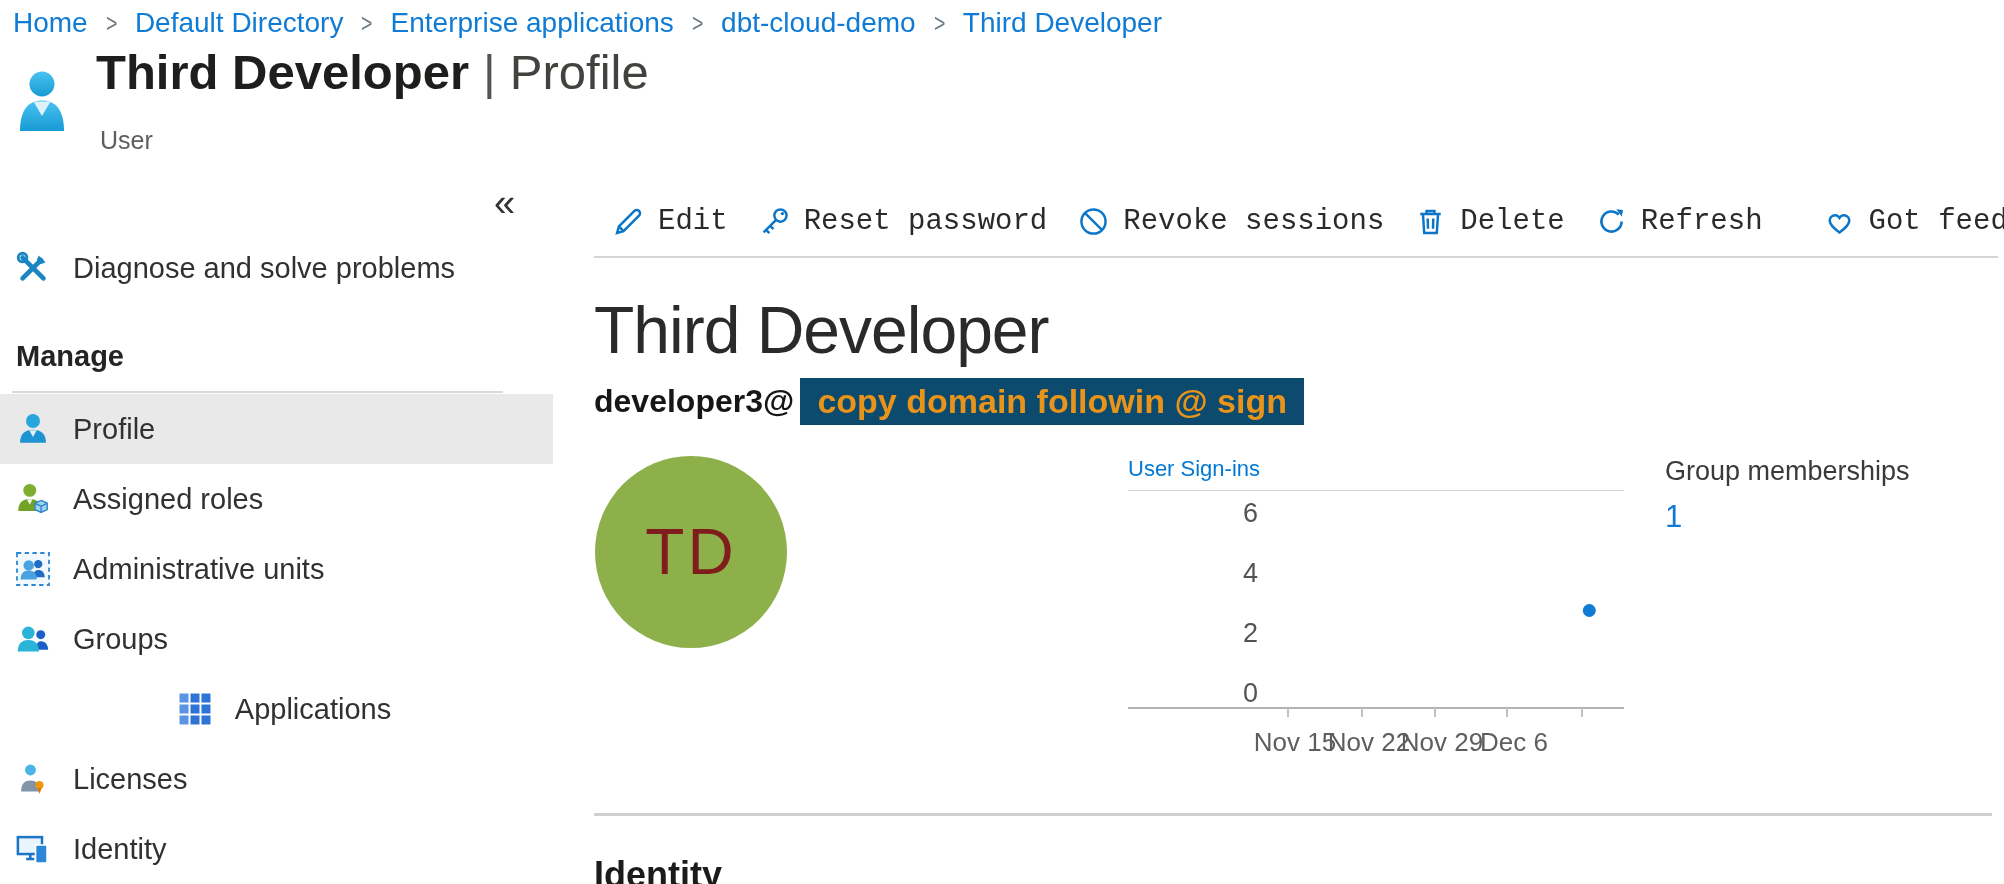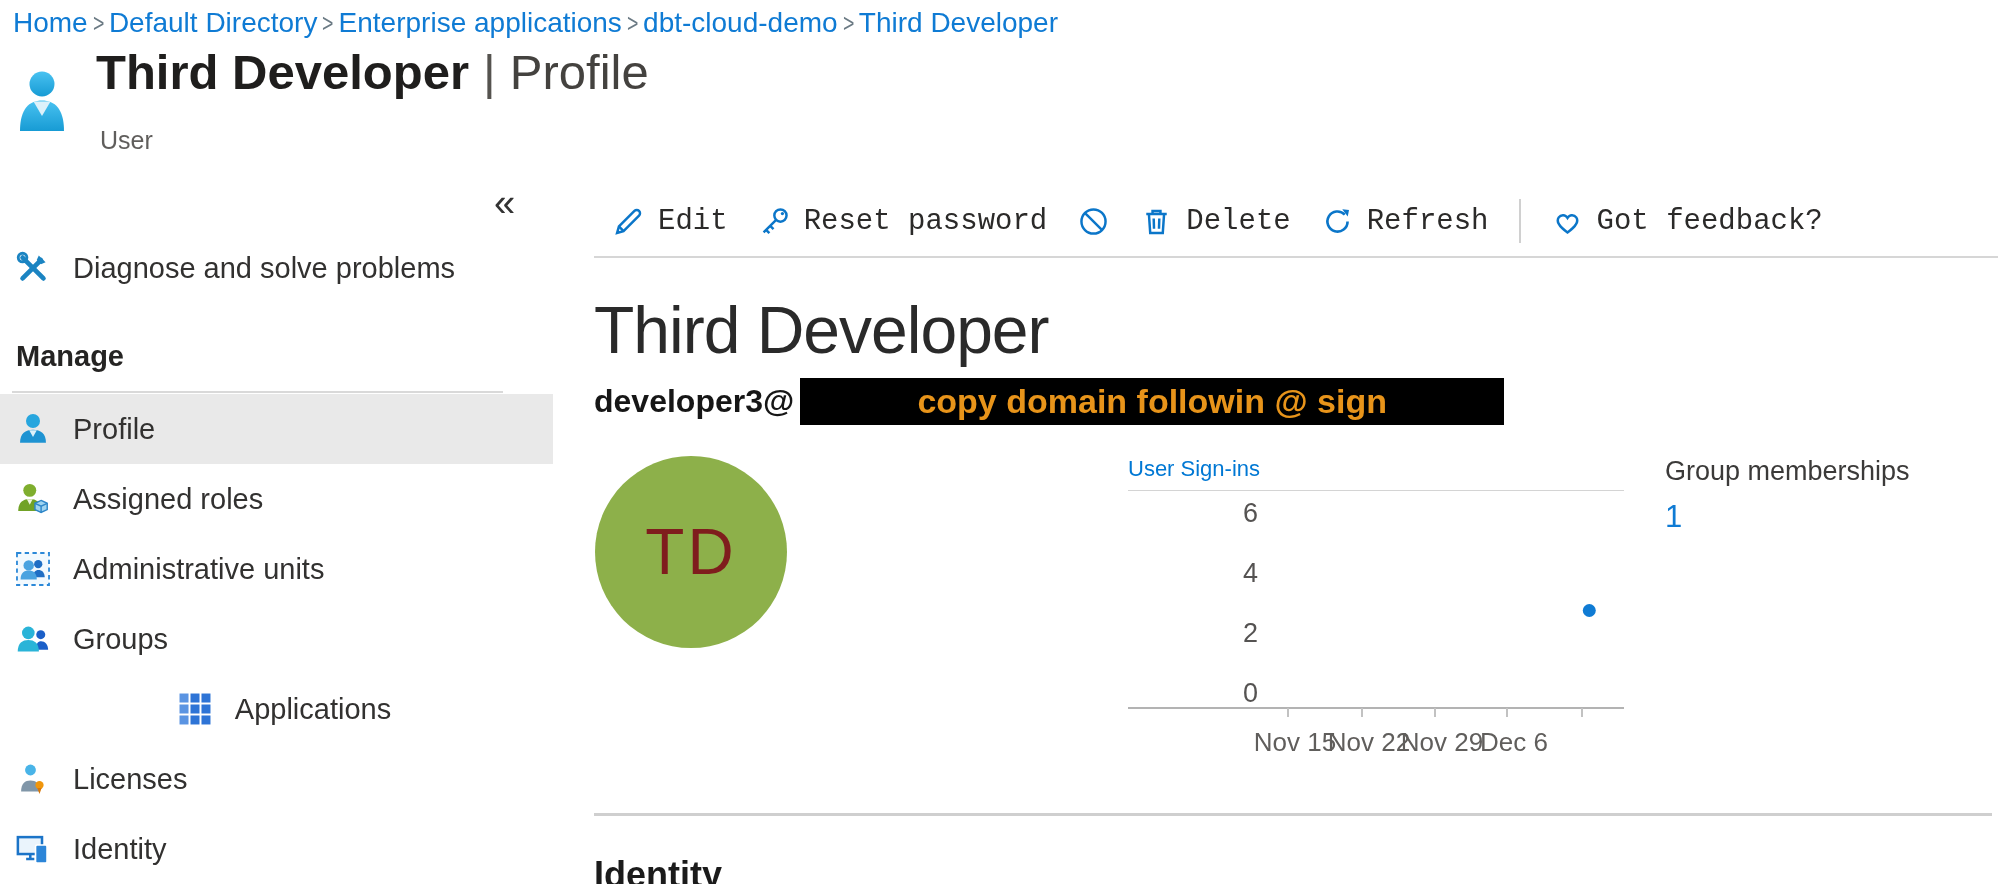--- a/index.html
+++ b/index.html
@@ -12,7 +12,7 @@
   a { text-decoration:none; }
 
   
-  .breadcrumb { left:13px; top:2px; height:42px; display:flex; align-items:center; gap:3px; font-size:28px; white-space:nowrap; }
+  .breadcrumb { left:13px; top:2px; height:42px; display:flex; align-items:center; gap:16px; font-size:28px; white-space:nowrap; }
   .breadcrumb a { color:#0f7bd4; cursor:pointer; }
   .breadcrumb .sep { color:#6b7a84; font-size:26px; font-weight:300; transform:scaleX(.75); }
 

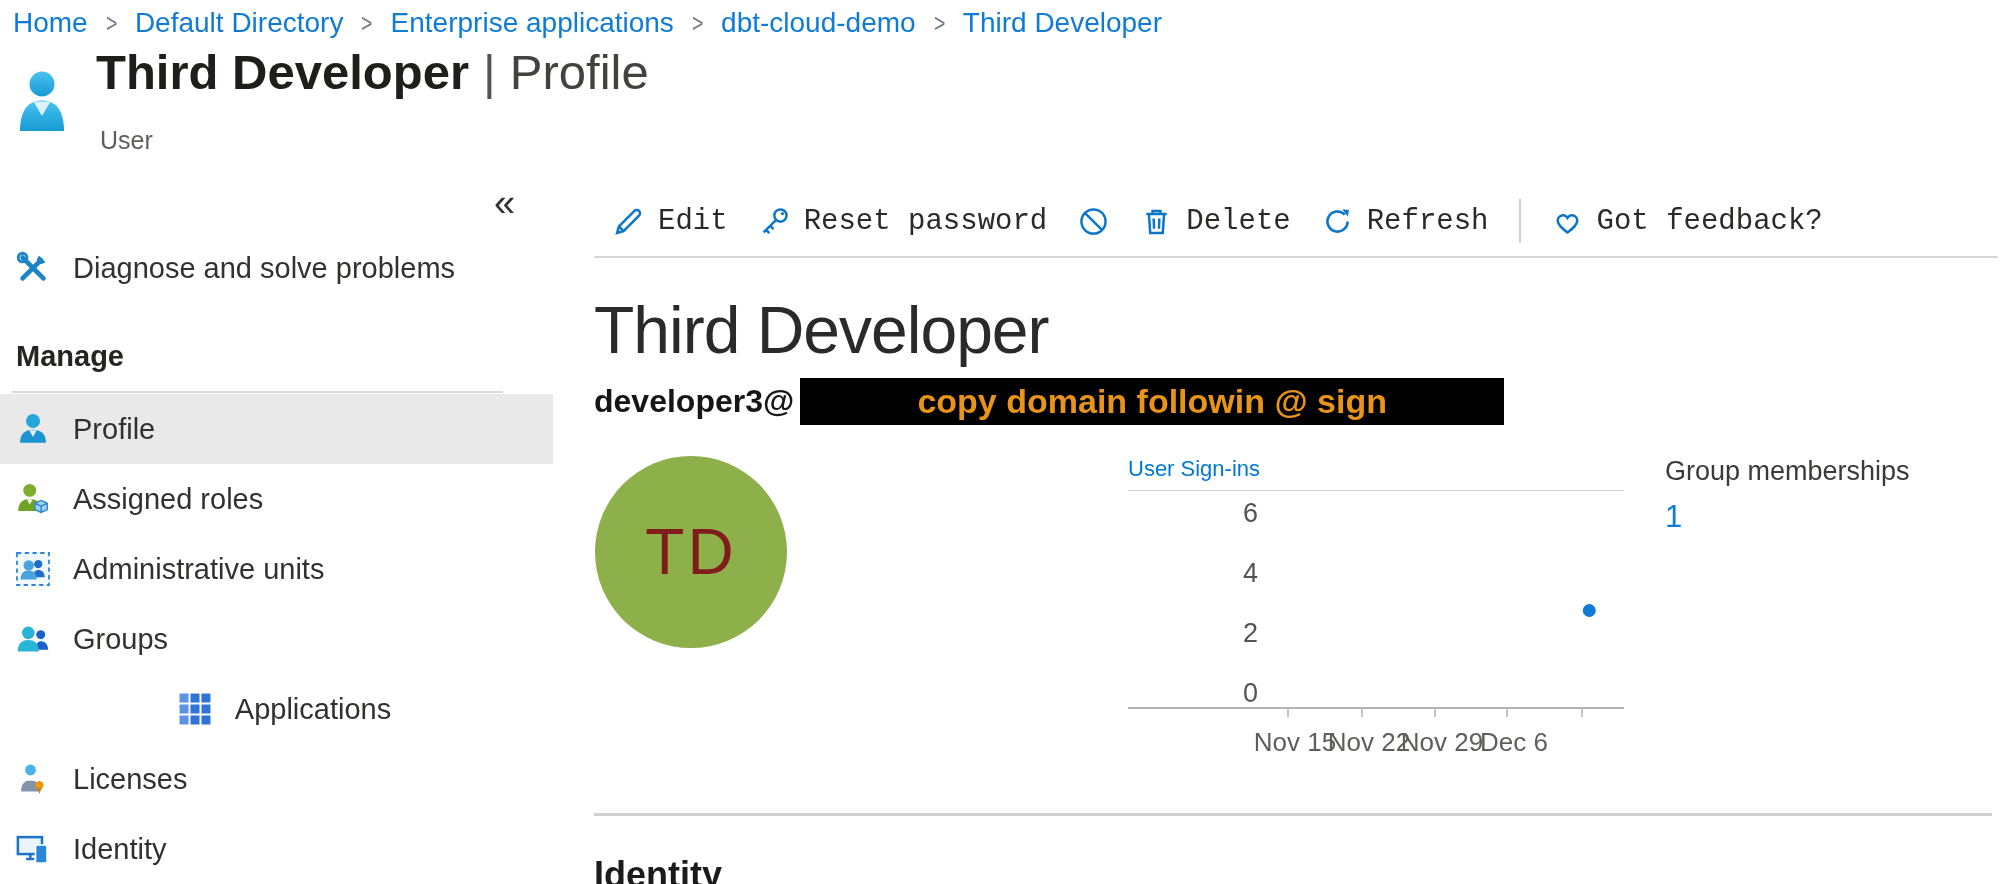--- a/index.html
+++ b/index.html
@@ -213,6 +213,7 @@
       <circle cx="10" cy="10" r="7.3"></circle>
       <line x1="4.9" y1="4.9" x2="15.1" y2="15.1"></line>
     </svg>
+    <span>Revoke sessions</span>
   </button>
   <button class="tb-btn">
     <svg class="tb-icon" viewBox="0 0 20 20" fill="none" stroke="#0b76c9" stroke-width="1.5">

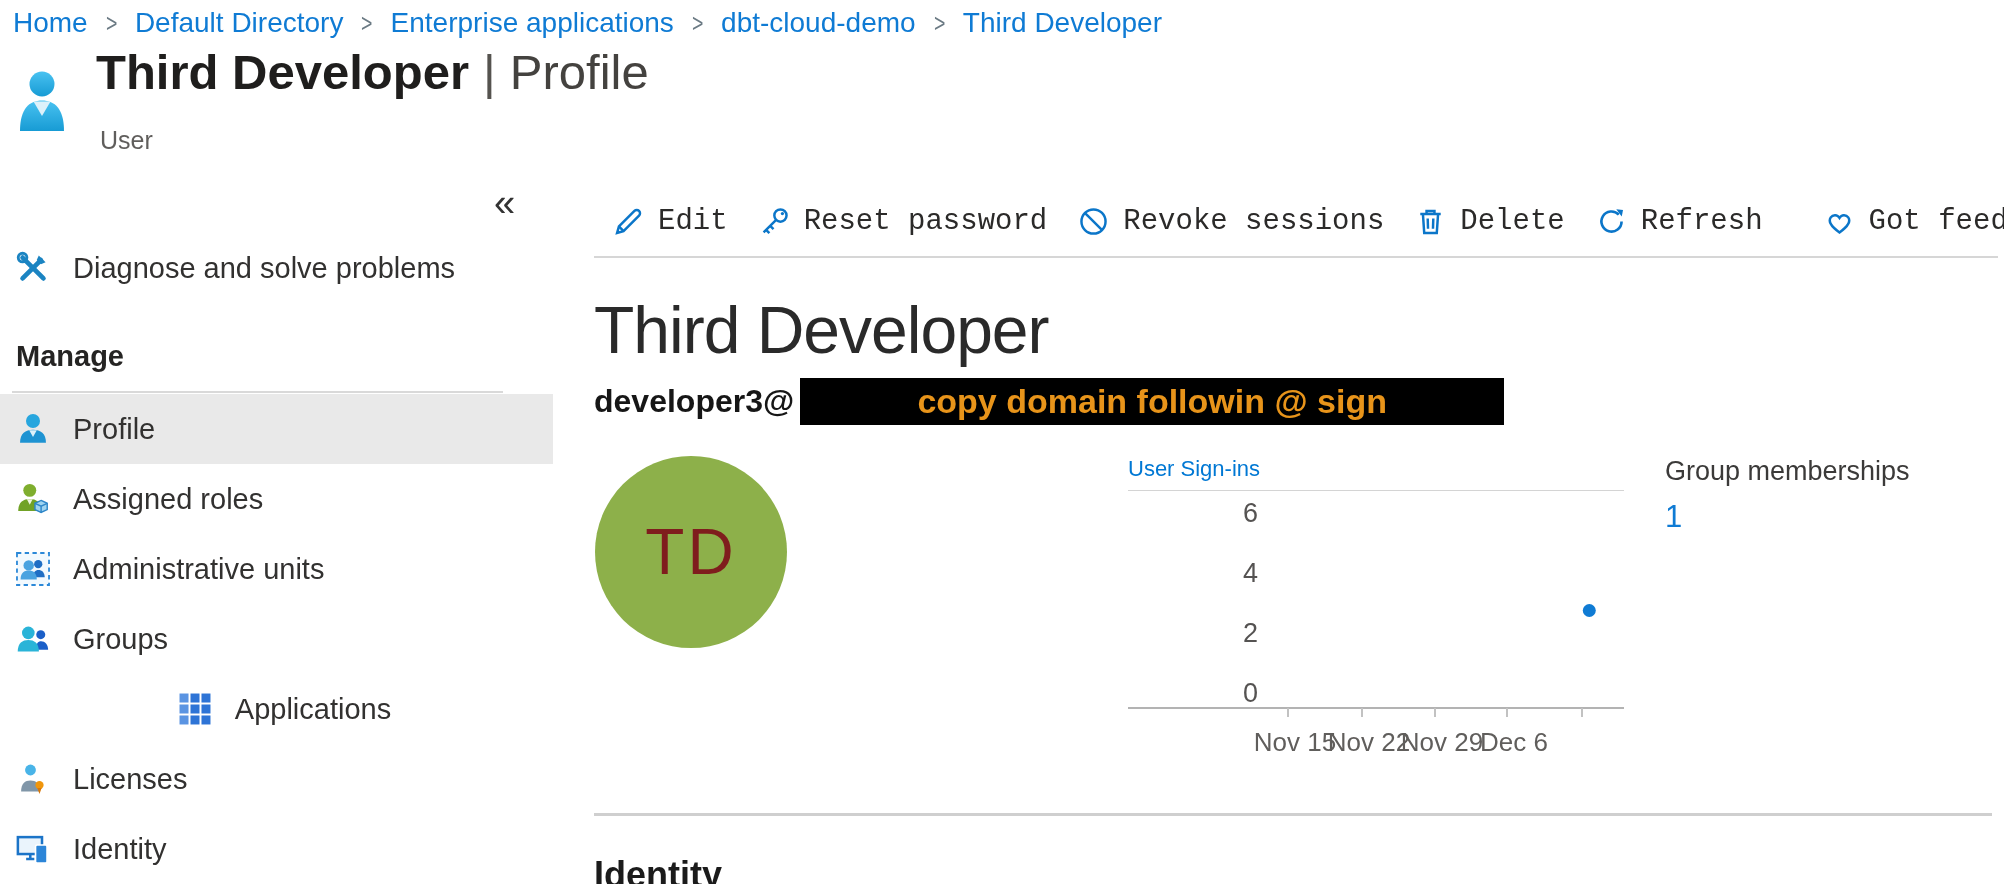--- a/index.html
+++ b/index.html
@@ -43,7 +43,7 @@
   .display-name { left:594px; top:292px; font-size:66px; font-weight:300; color:#2a2a2a; letter-spacing:-1px; white-space:nowrap; }
   .email-row { left:594px; top:378px; display:flex; align-items:center; white-space:nowrap; }
   .upn-prefix { font-size:32px; font-weight:700; color:#161616; }
-  .redaction { margin-left:6px; width:704px; height:47px; background:#000000; color:#e8941a; font-size:34px; font-weight:700; display:flex; align-items:center; justify-content:center; }
+  .redaction { margin-left:6px; width:504px; height:47px; background:#0c4a6e; color:#e8941a; font-size:34px; font-weight:700; display:flex; align-items:center; justify-content:center; }
   .avatar { left:595px; top:456px; width:192px; height:192px; border-radius:50%; background:#8db04a; display:flex; align-items:center; justify-content:center; font-size:64px; font-weight:300; letter-spacing:3px; color:#7f1d1d; }
 
   

